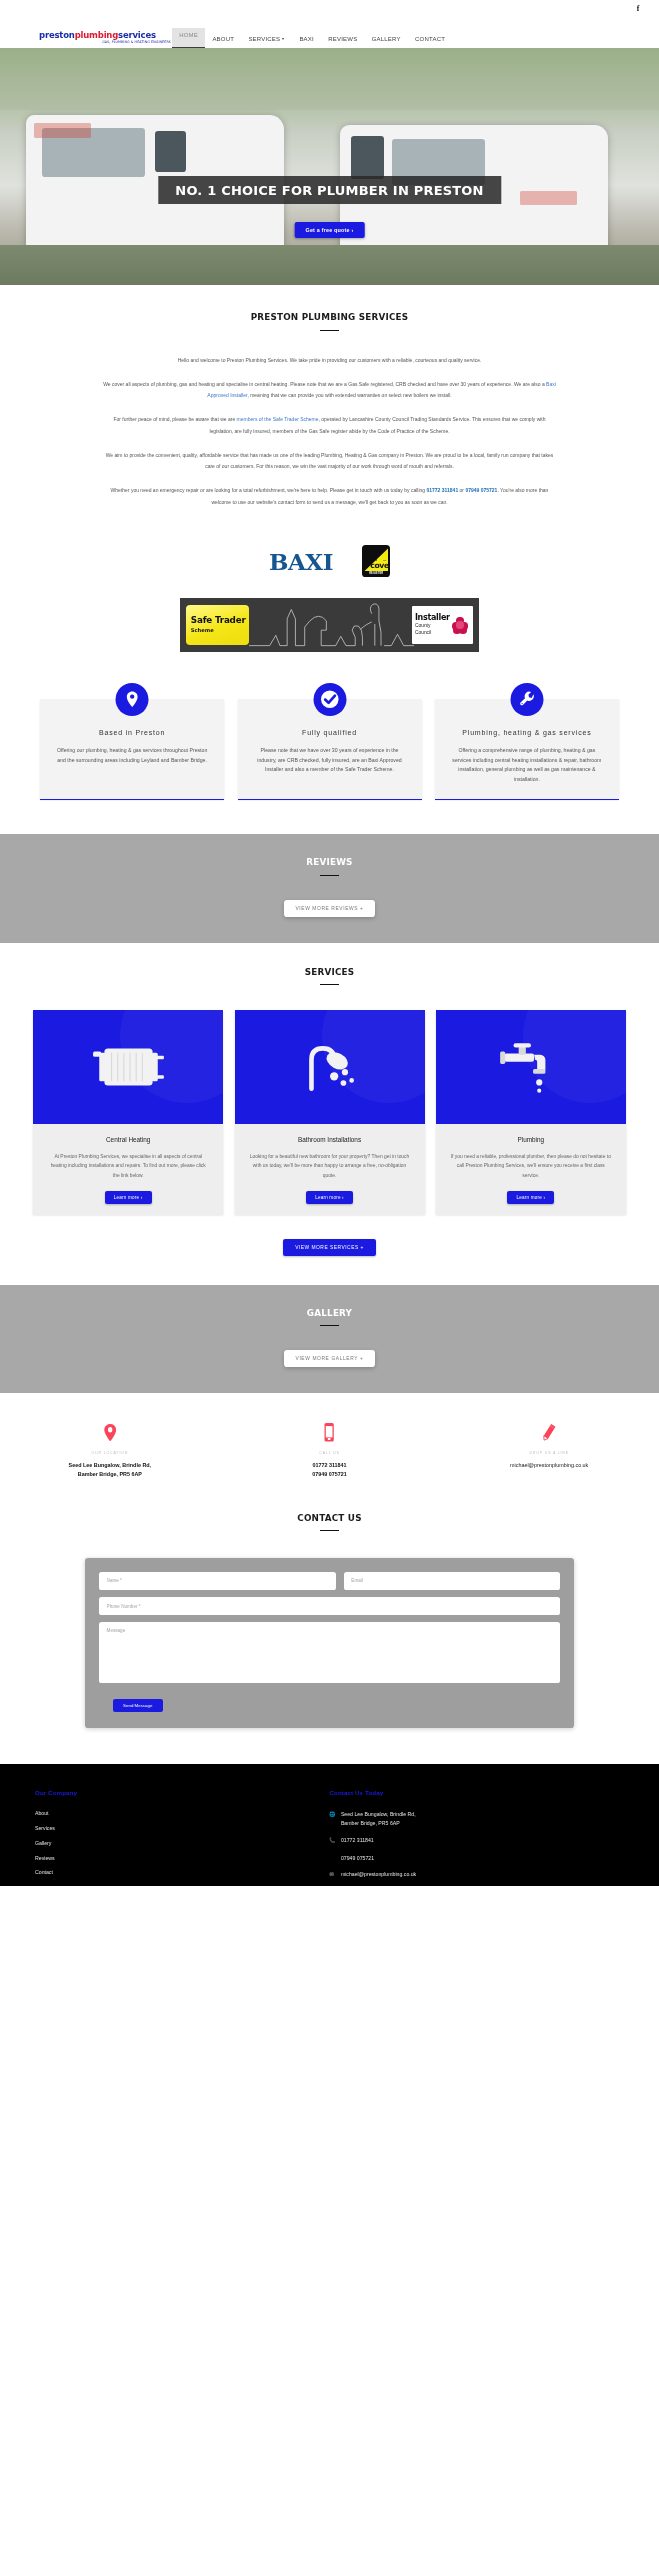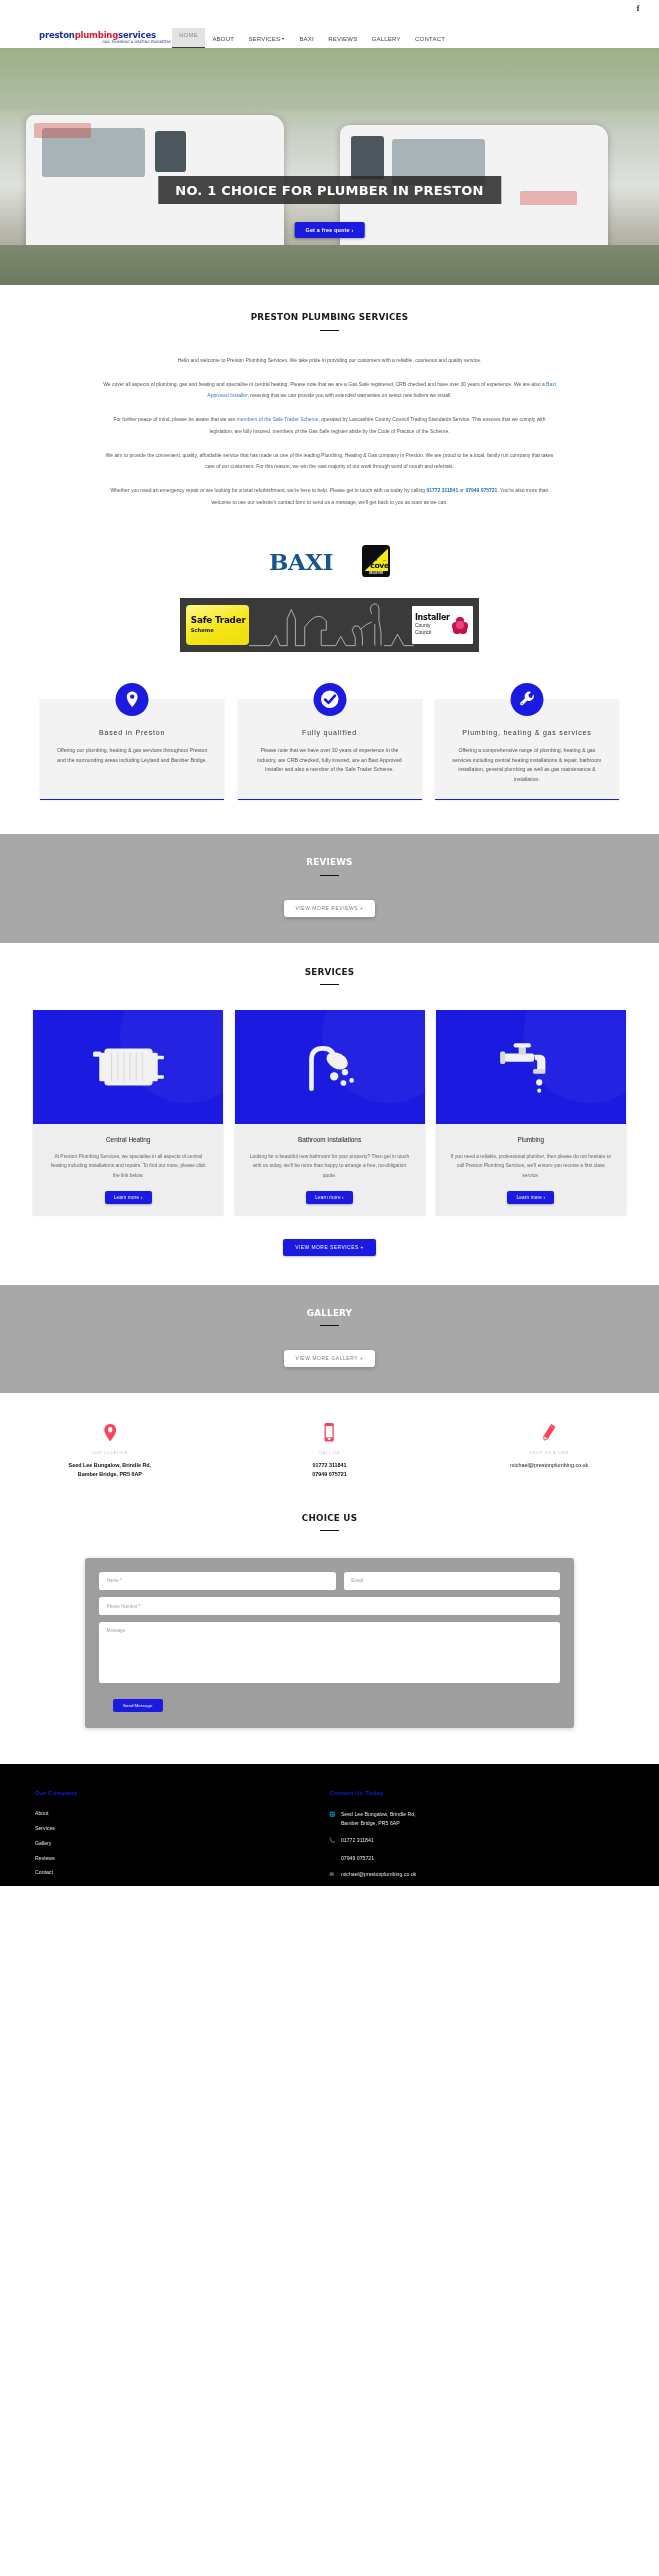--- a/index.html
+++ b/index.html
@@ -560,7 +560,7 @@
 </div>
 
 <section class="contact">
-  <h2 class="sect-title">CHOICE US</h2>
+  <h2 class="sect-title">CONTACT US</h2>
   <div class="rule"></div>
 
   <div class="form-card clearfix">

